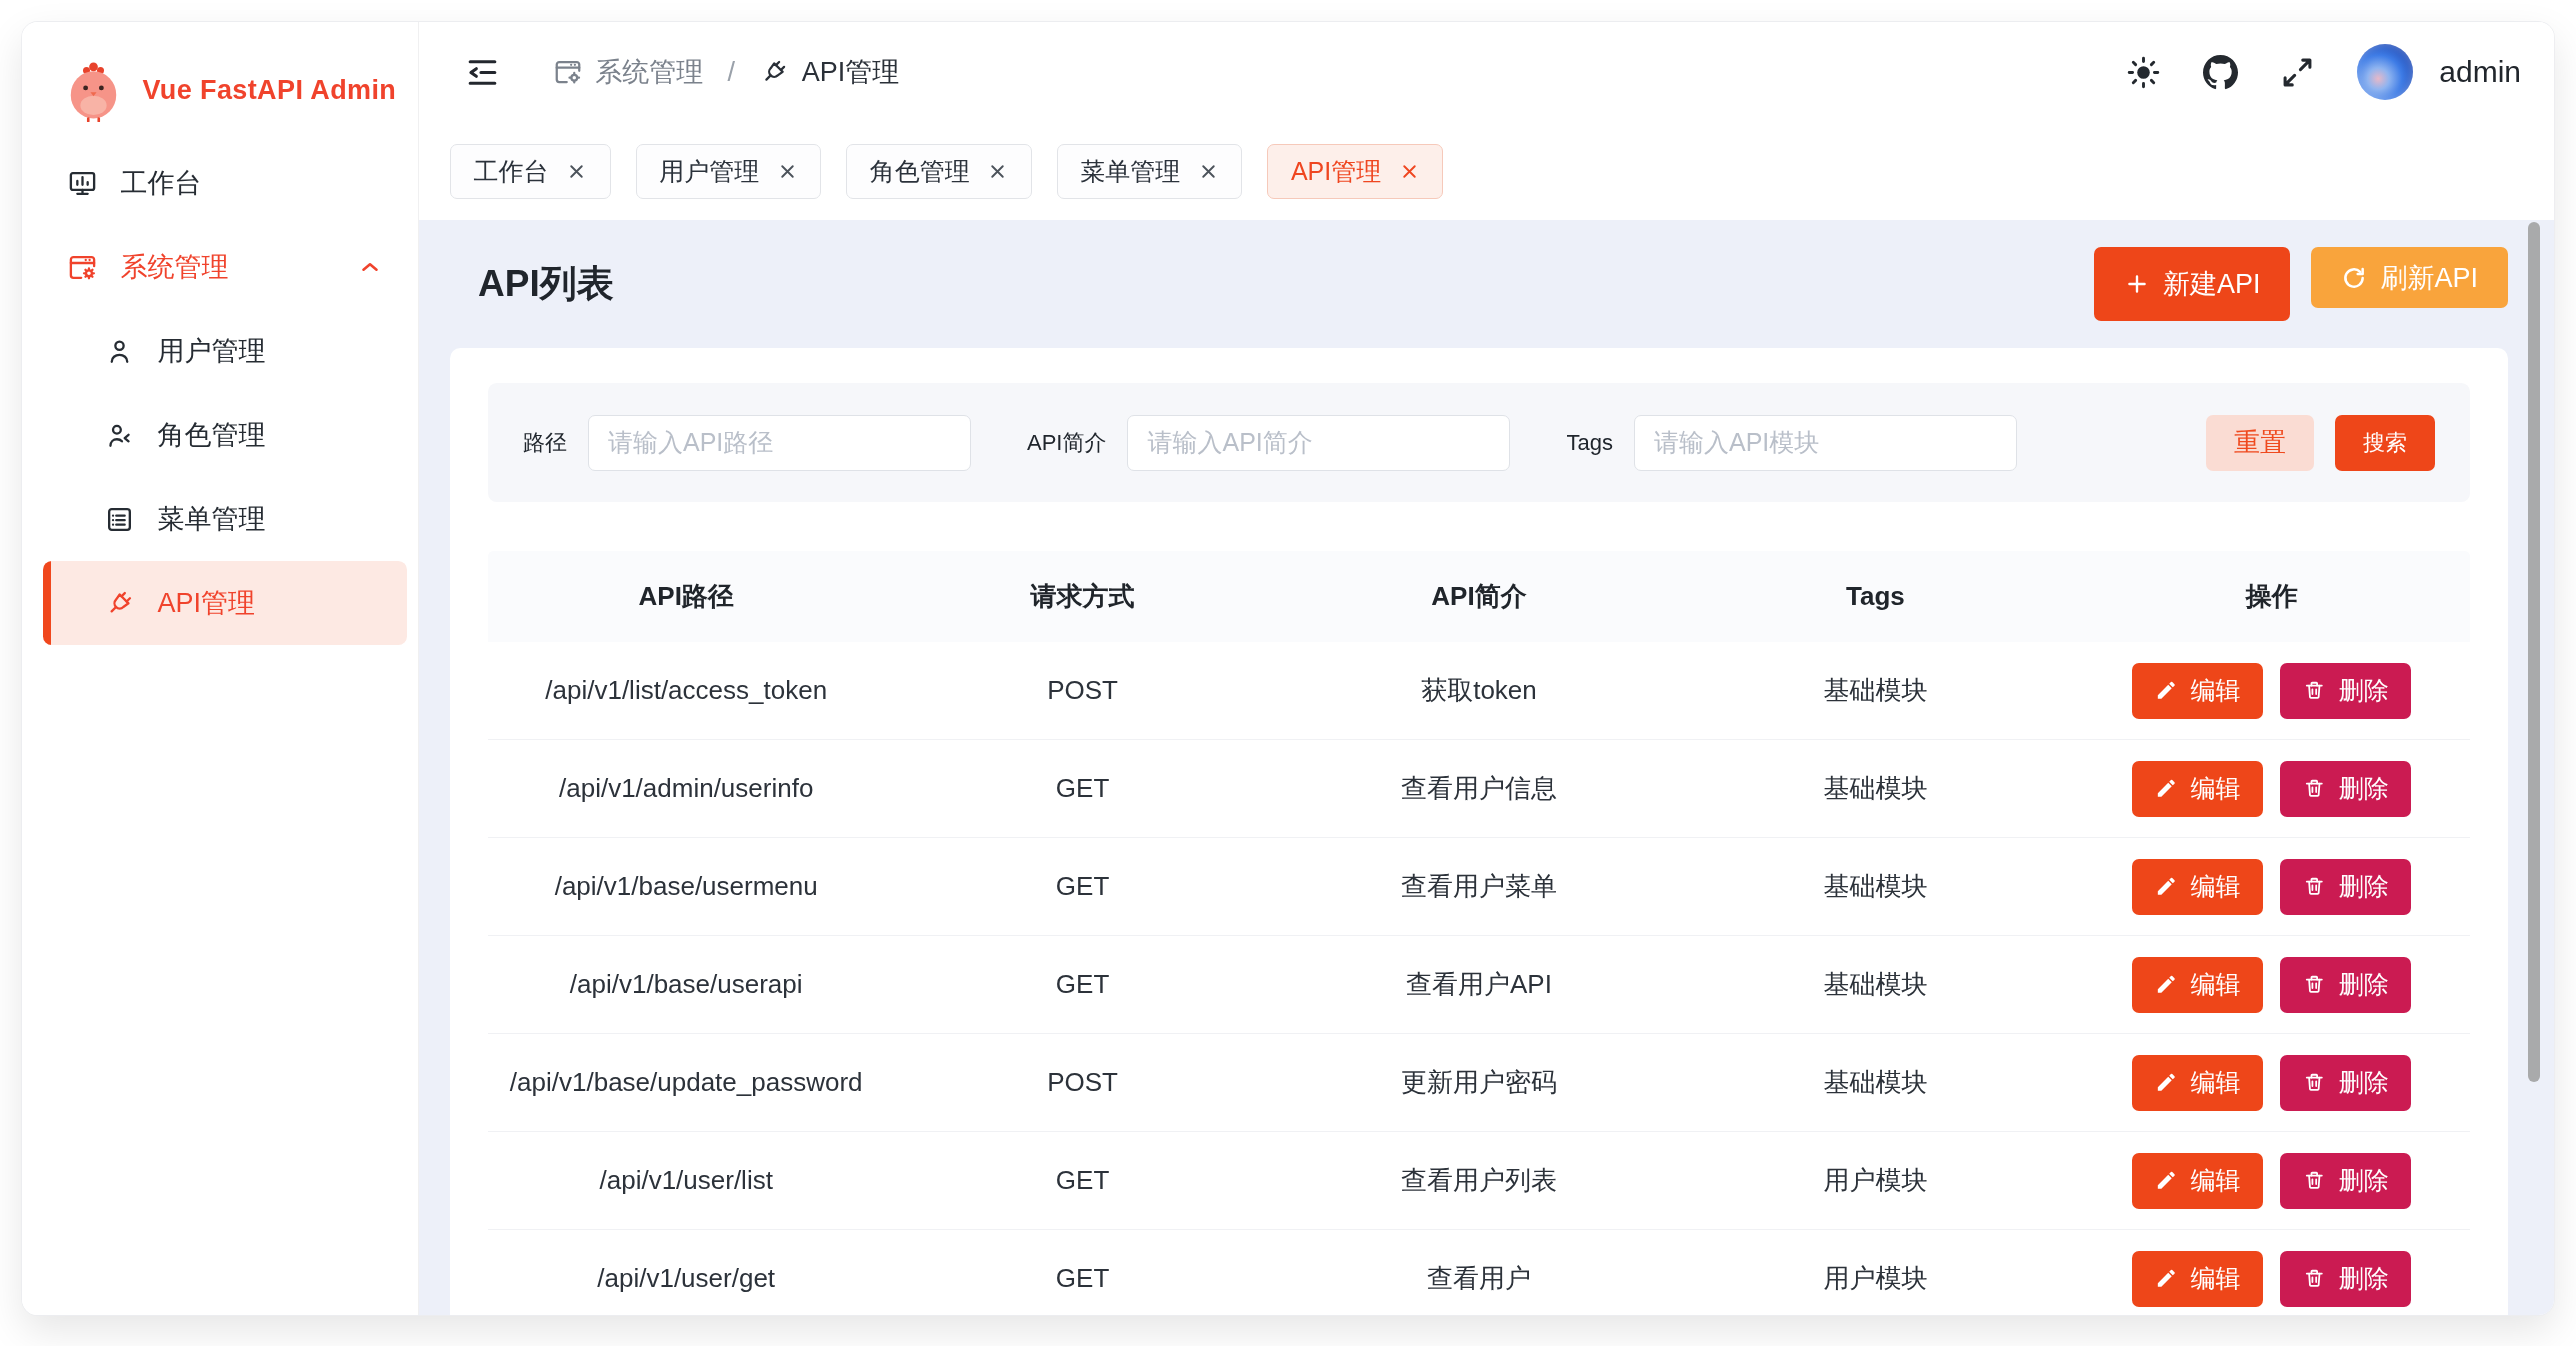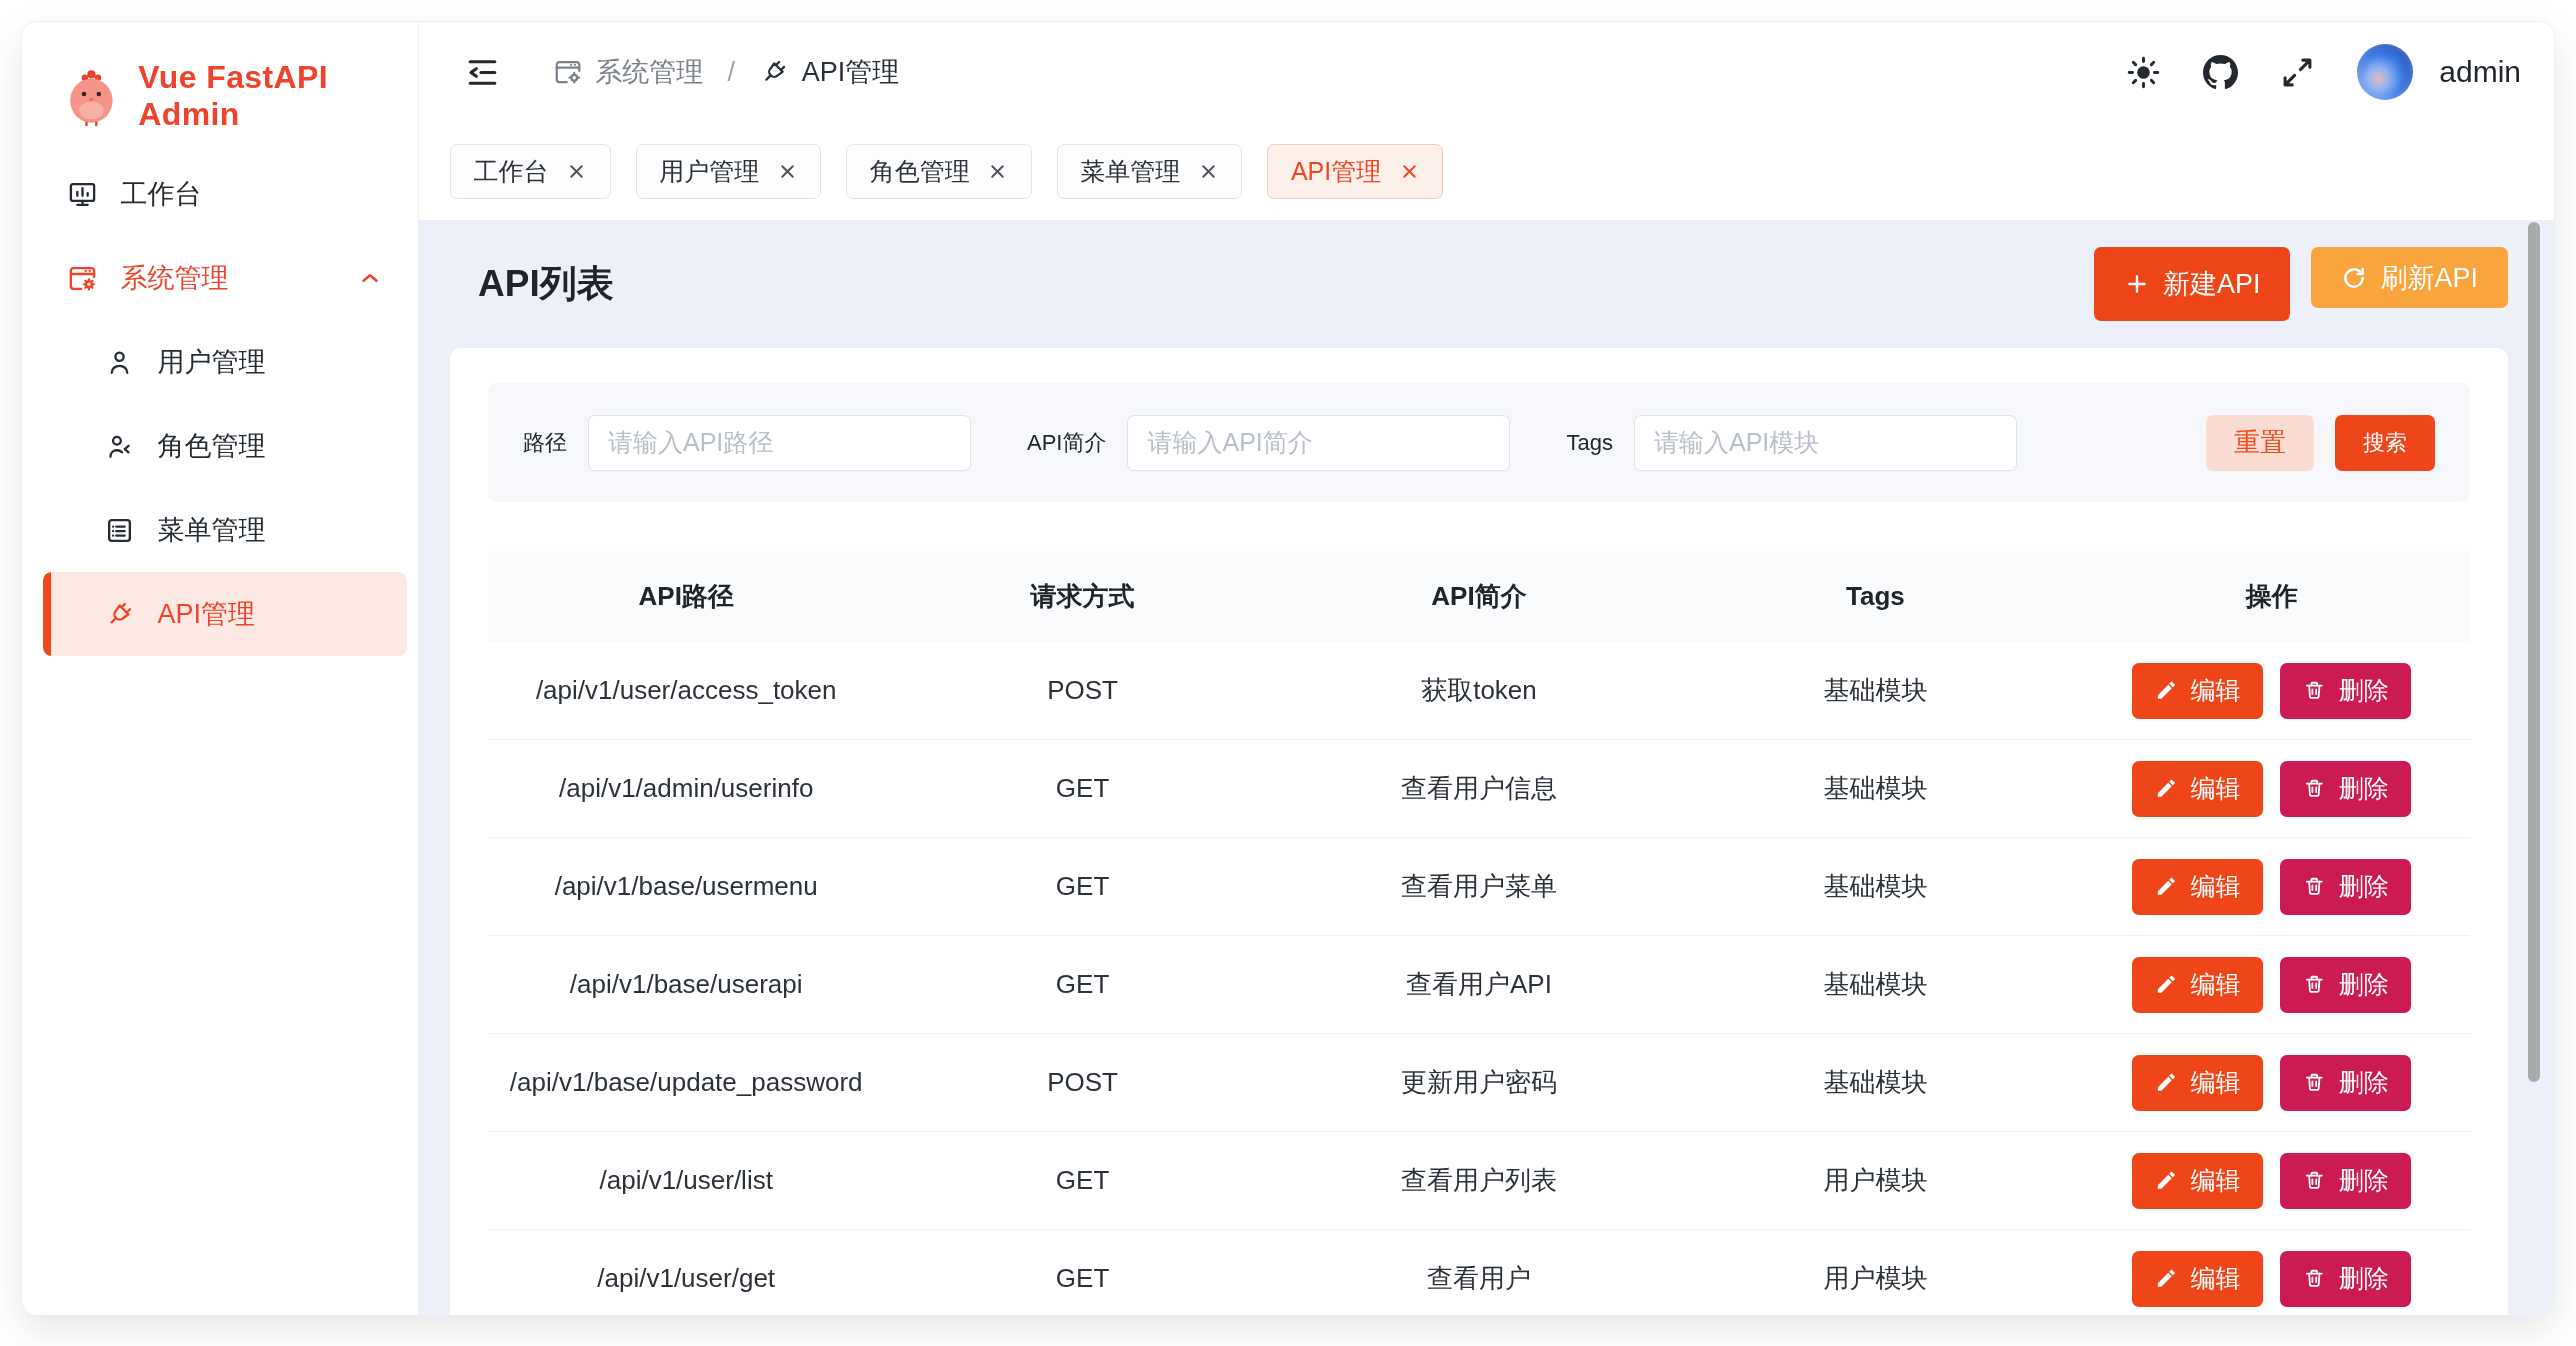--- a/index.html
+++ b/index.html
@@ -14,7 +14,7 @@
   .sidebar { width: 397px; flex-shrink: 0; background: #fff; border-right: 0.9px solid #f0f0f1; }
   .logo-row { display: flex; align-items: center; gap: 17.4px; padding: 37px 0 0 40px; }
   .logo-row svg { width: 63px; height: 63px; }
-  .logo-title { color: #f0432c; font-size: 32px; font-weight: bold; letter-spacing: 0.4px; }
+  .logo-title { color: #f0432c; font-size: 27px; font-weight: bold; letter-spacing: 0.4px; }
   .menu { margin-top: 19px; }
   .menu-item { height: 84px; display: flex; align-items: center; gap: 22.6px;
                padding-left: 45px; font-size: 27px; color: #262c33; cursor: pointer; }

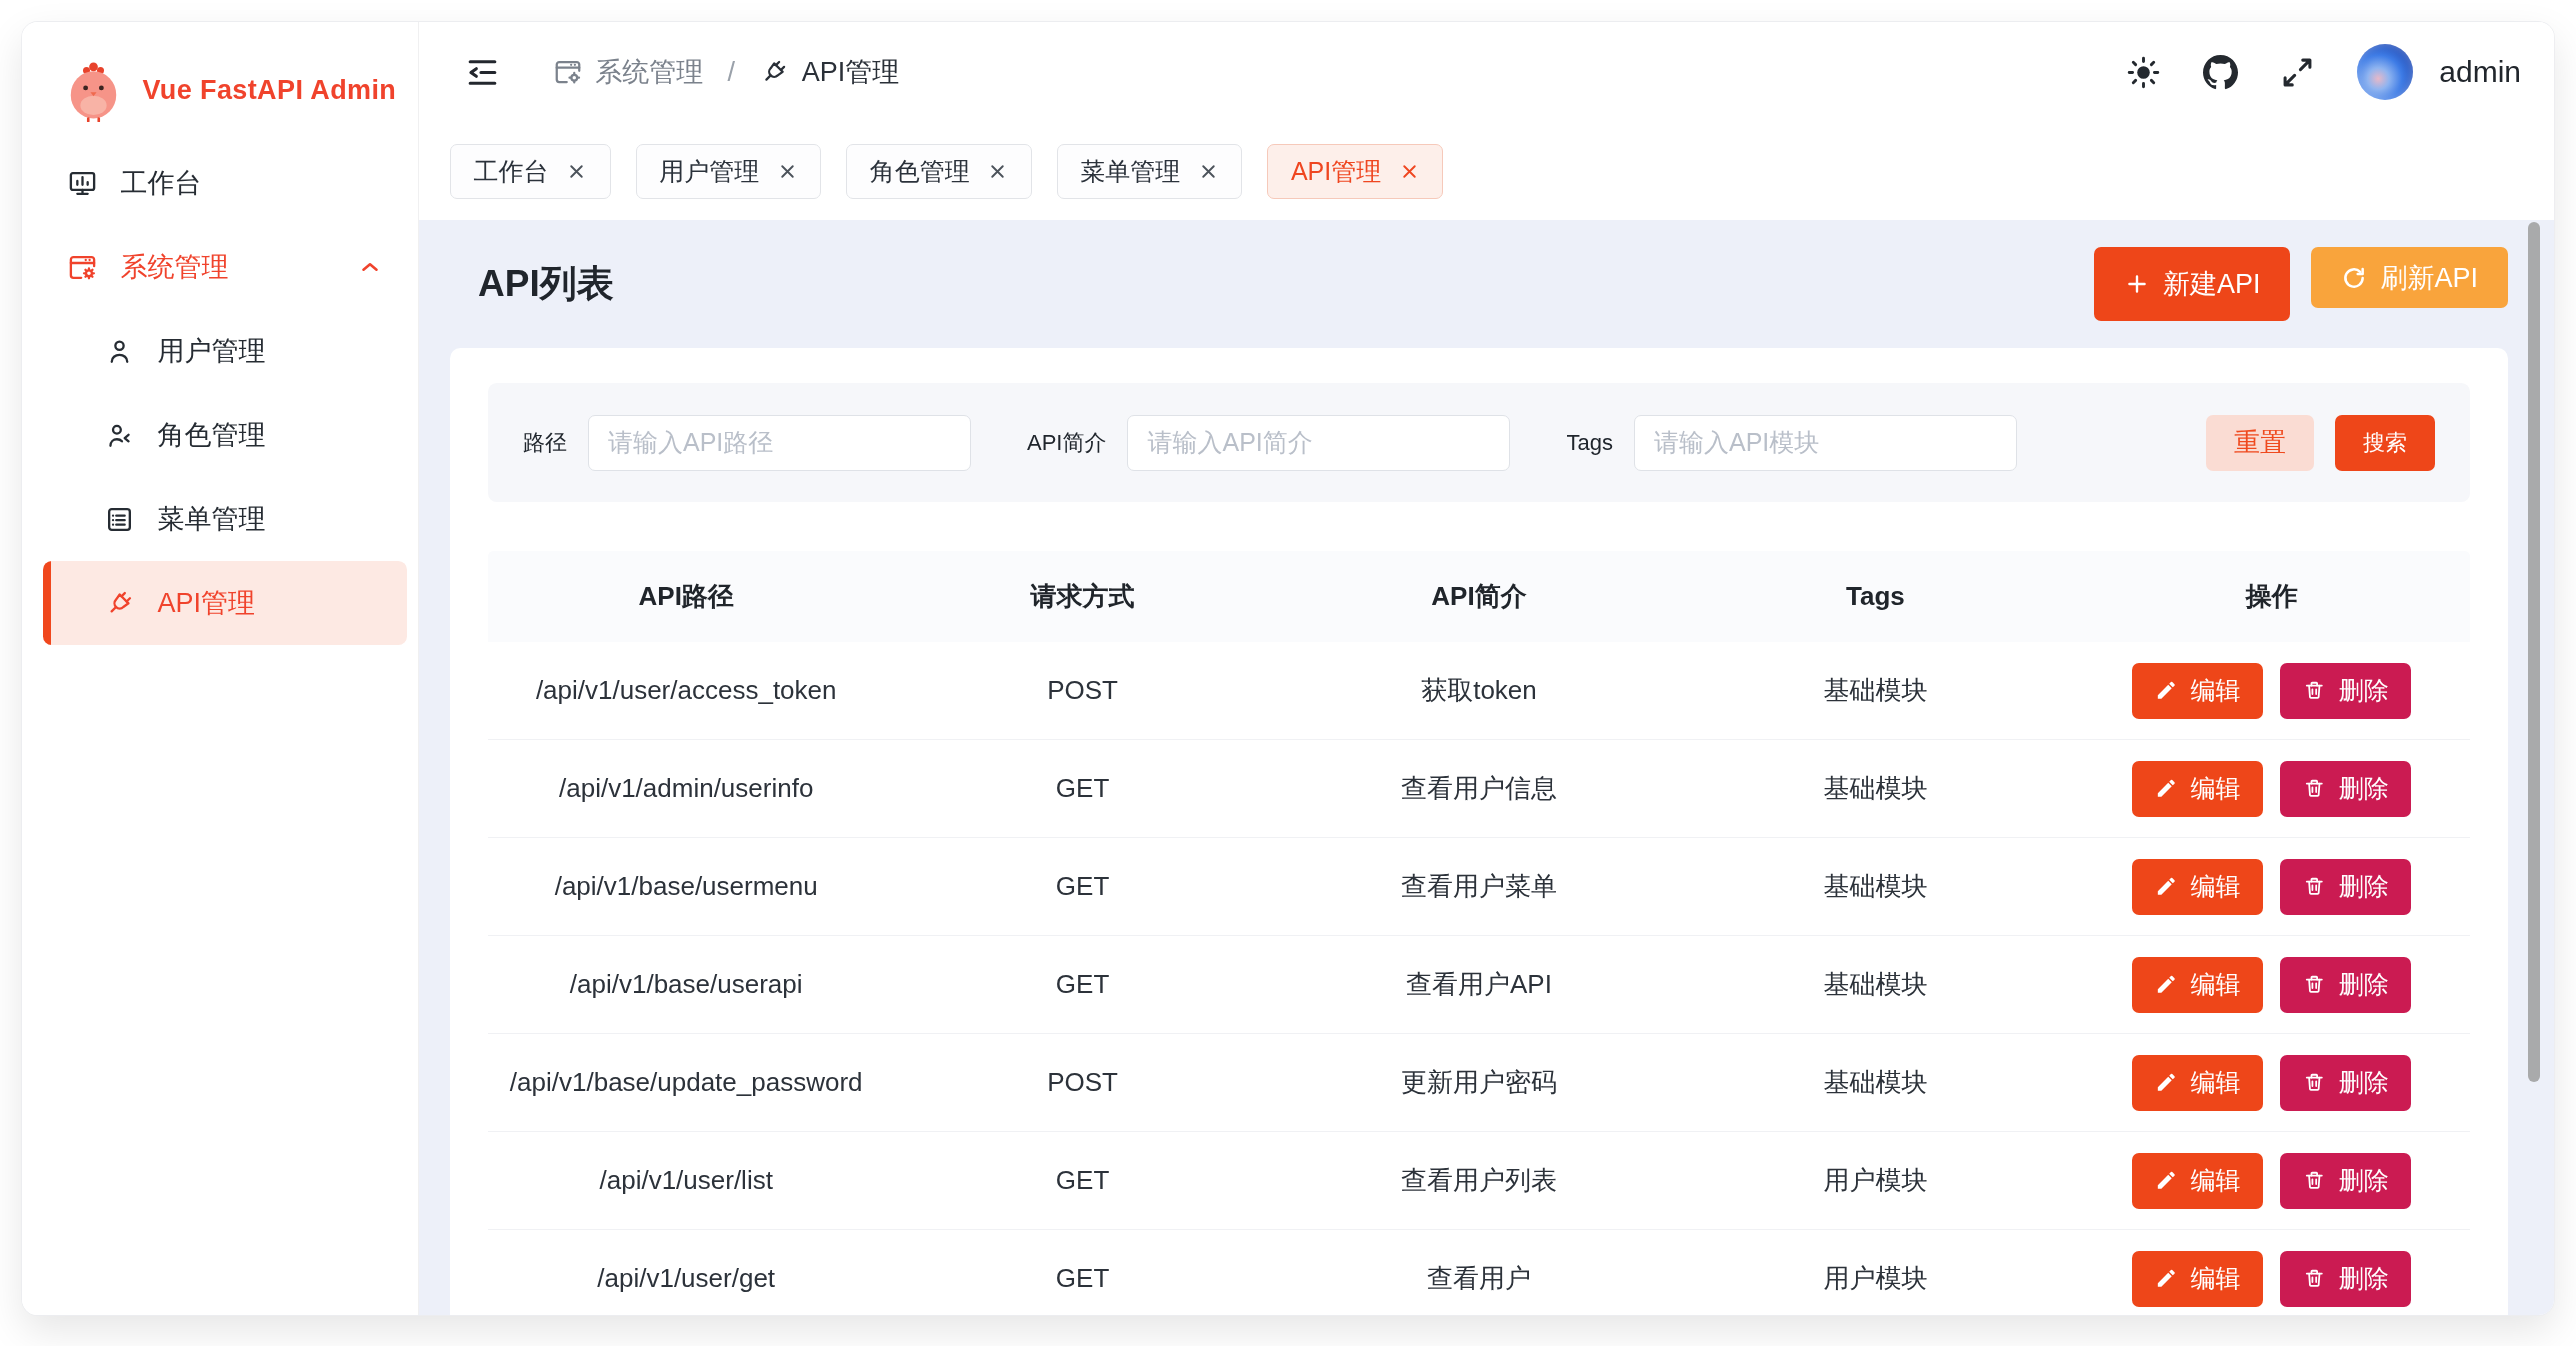--- a/index.html
+++ b/index.html
@@ -307,7 +307,7 @@
           </div>
 
           <div class="trow">
-            <div class="td">/api/v1/user/access_token</div>
+            <div class="td">/api/v1/list/access_token</div>
             <div class="td">POST</div>
             <div class="td">获取token</div>
             <div class="td">基础模块</div>

